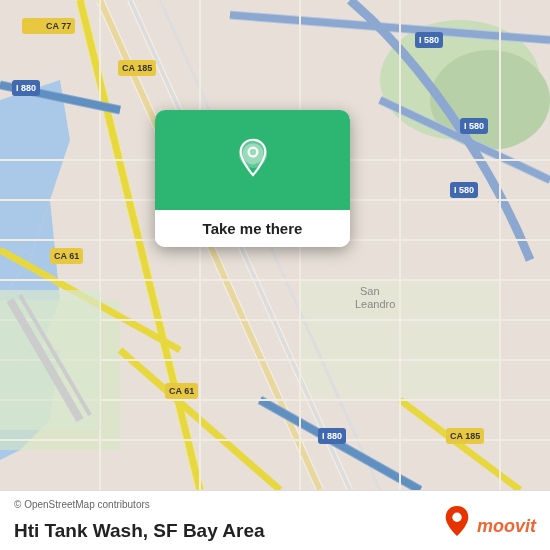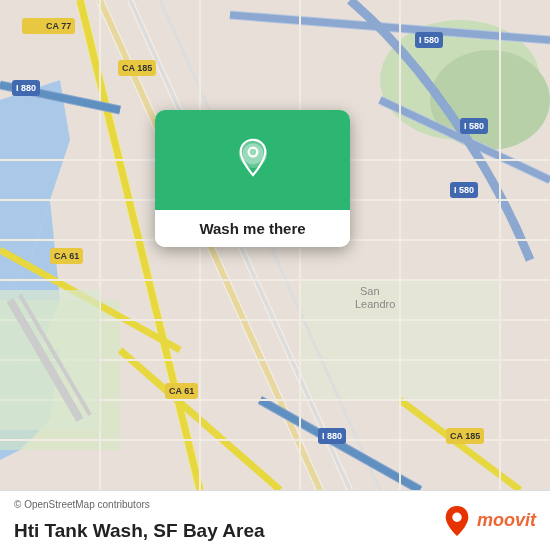--- a/index.html
+++ b/index.html
@@ -222,7 +222,7 @@
         <circle cx="20" cy="16" r="5" fill="none" stroke="white" stroke-width="2.5"></circle>
       </svg>
     </div>
-    <div id="popup-label">Wash me there</div>
+    <div id="popup-label">Take me there</div>
   </div>
 
 </div>

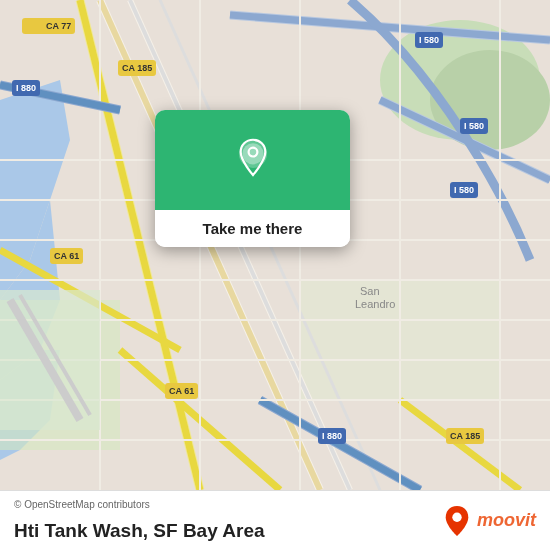--- a/index.html
+++ b/index.html
@@ -92,7 +92,7 @@
 
     #moovit-logo {
       display: flex;
-      align-items: center;
+      align-items: flex-end;
       gap: 6px;
     }
 

